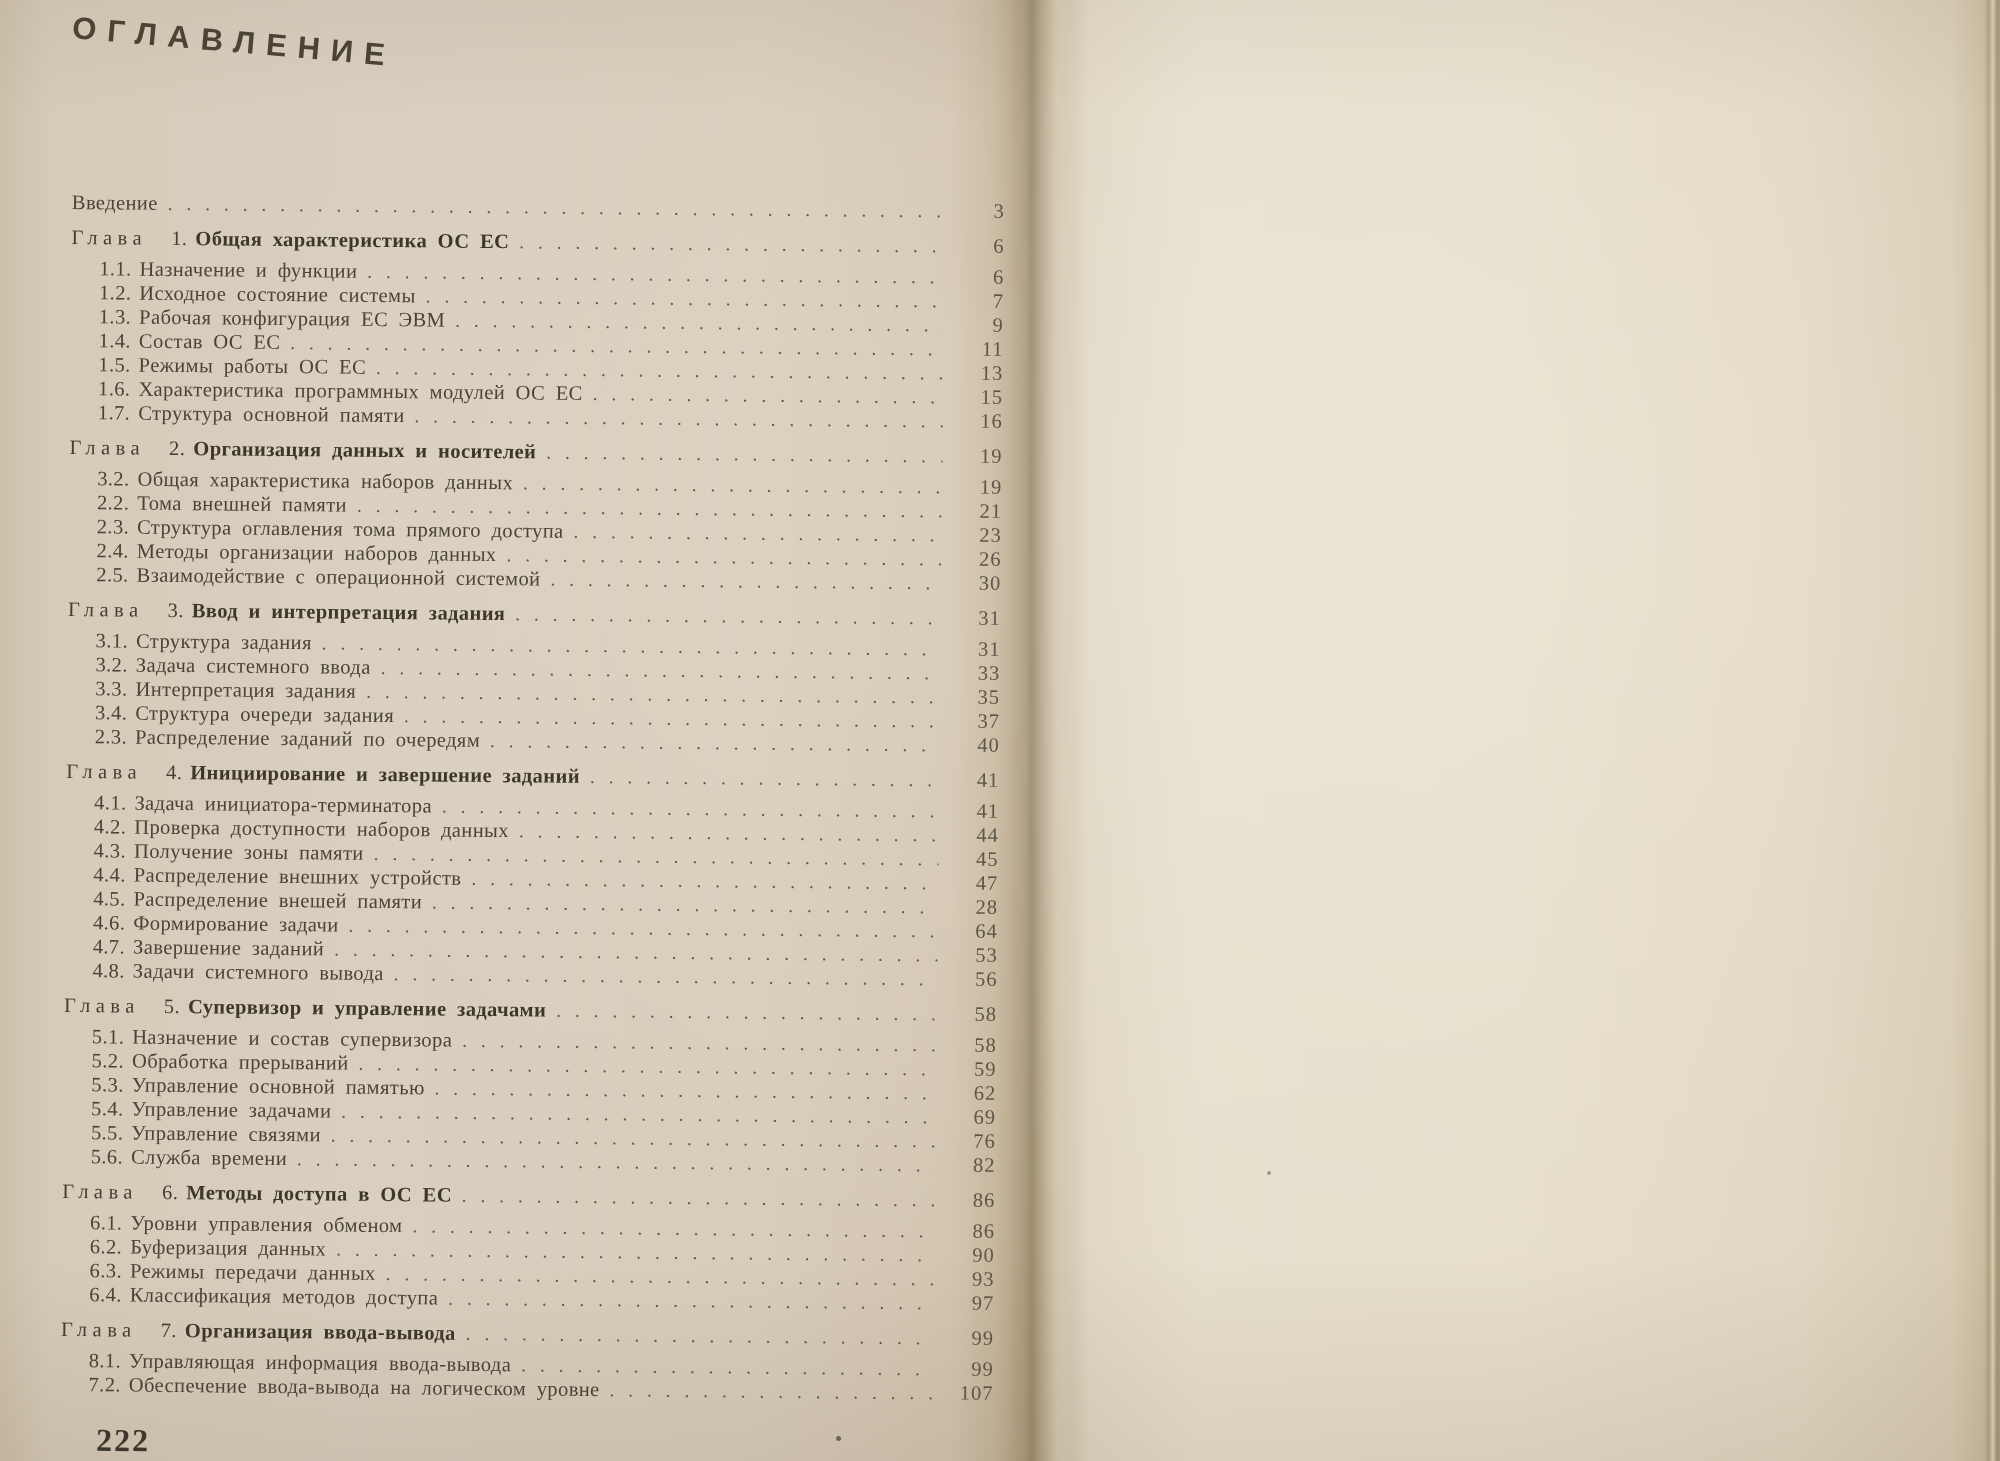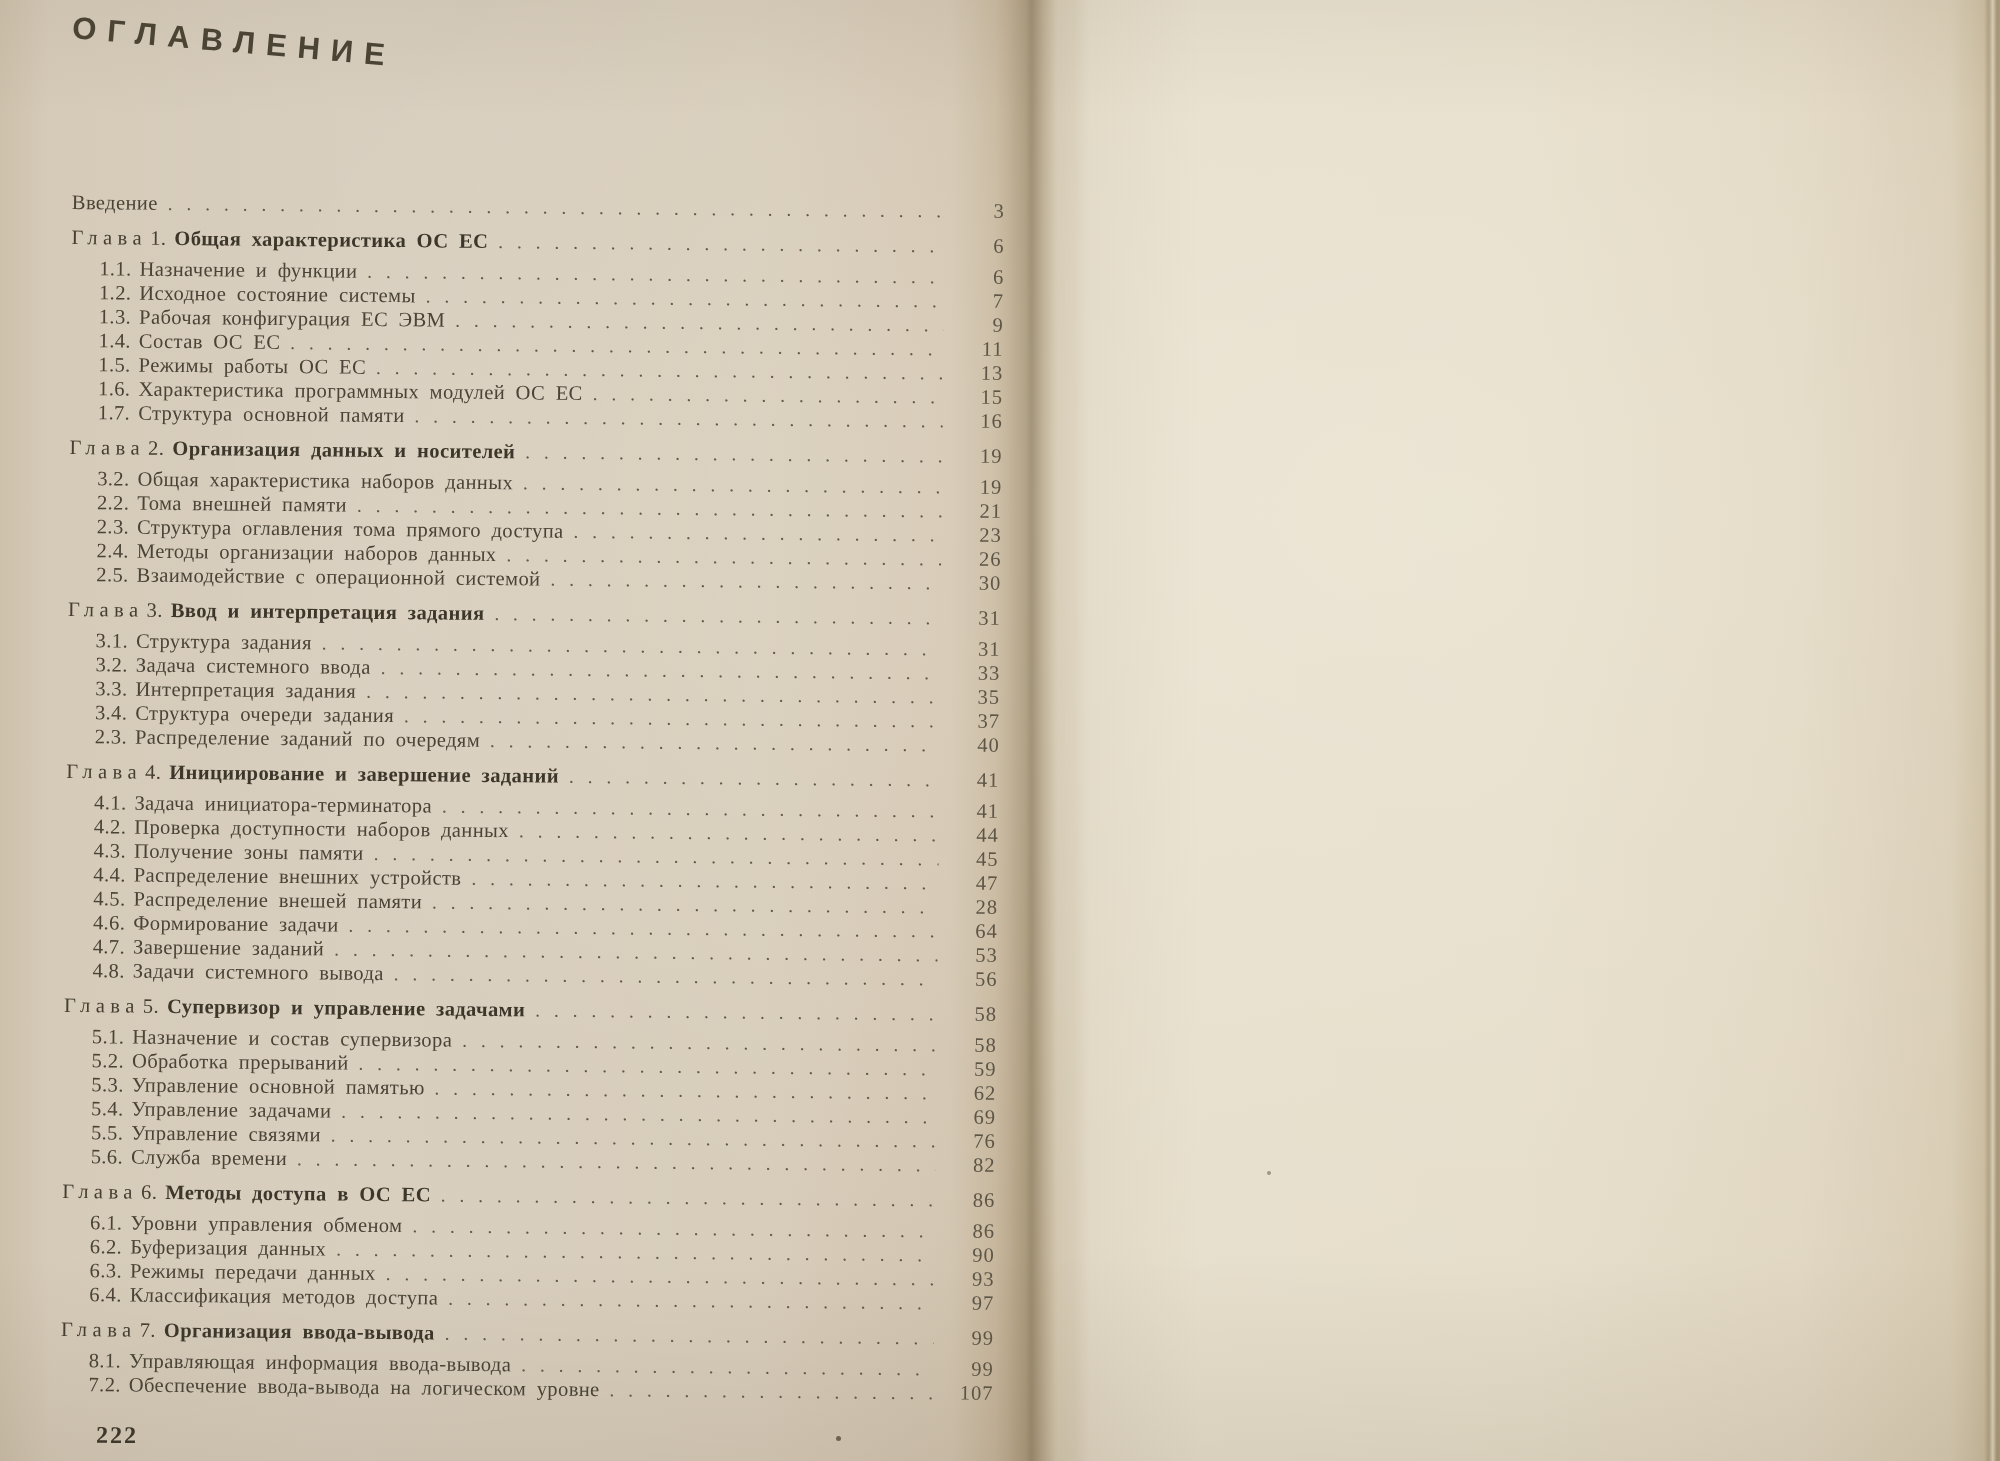--- a/index.html
+++ b/index.html
@@ -36,7 +36,7 @@
   .toc-left .row.section{padding-left:28px;}
   .toc-left .row.chapter{margin:11px 0 7px 0;}
 
-  .word{letter-spacing:5.5px;margin-right:3px;color:#453e31;}
+  .word{letter-spacing:5.5px;margin-right:24px;color:#453e31;}
   .num{margin-right:8px;}
   .chapter .num{color:#453e31;}
   .chapter .title-text{font-weight:bold;color:#3d372b;}

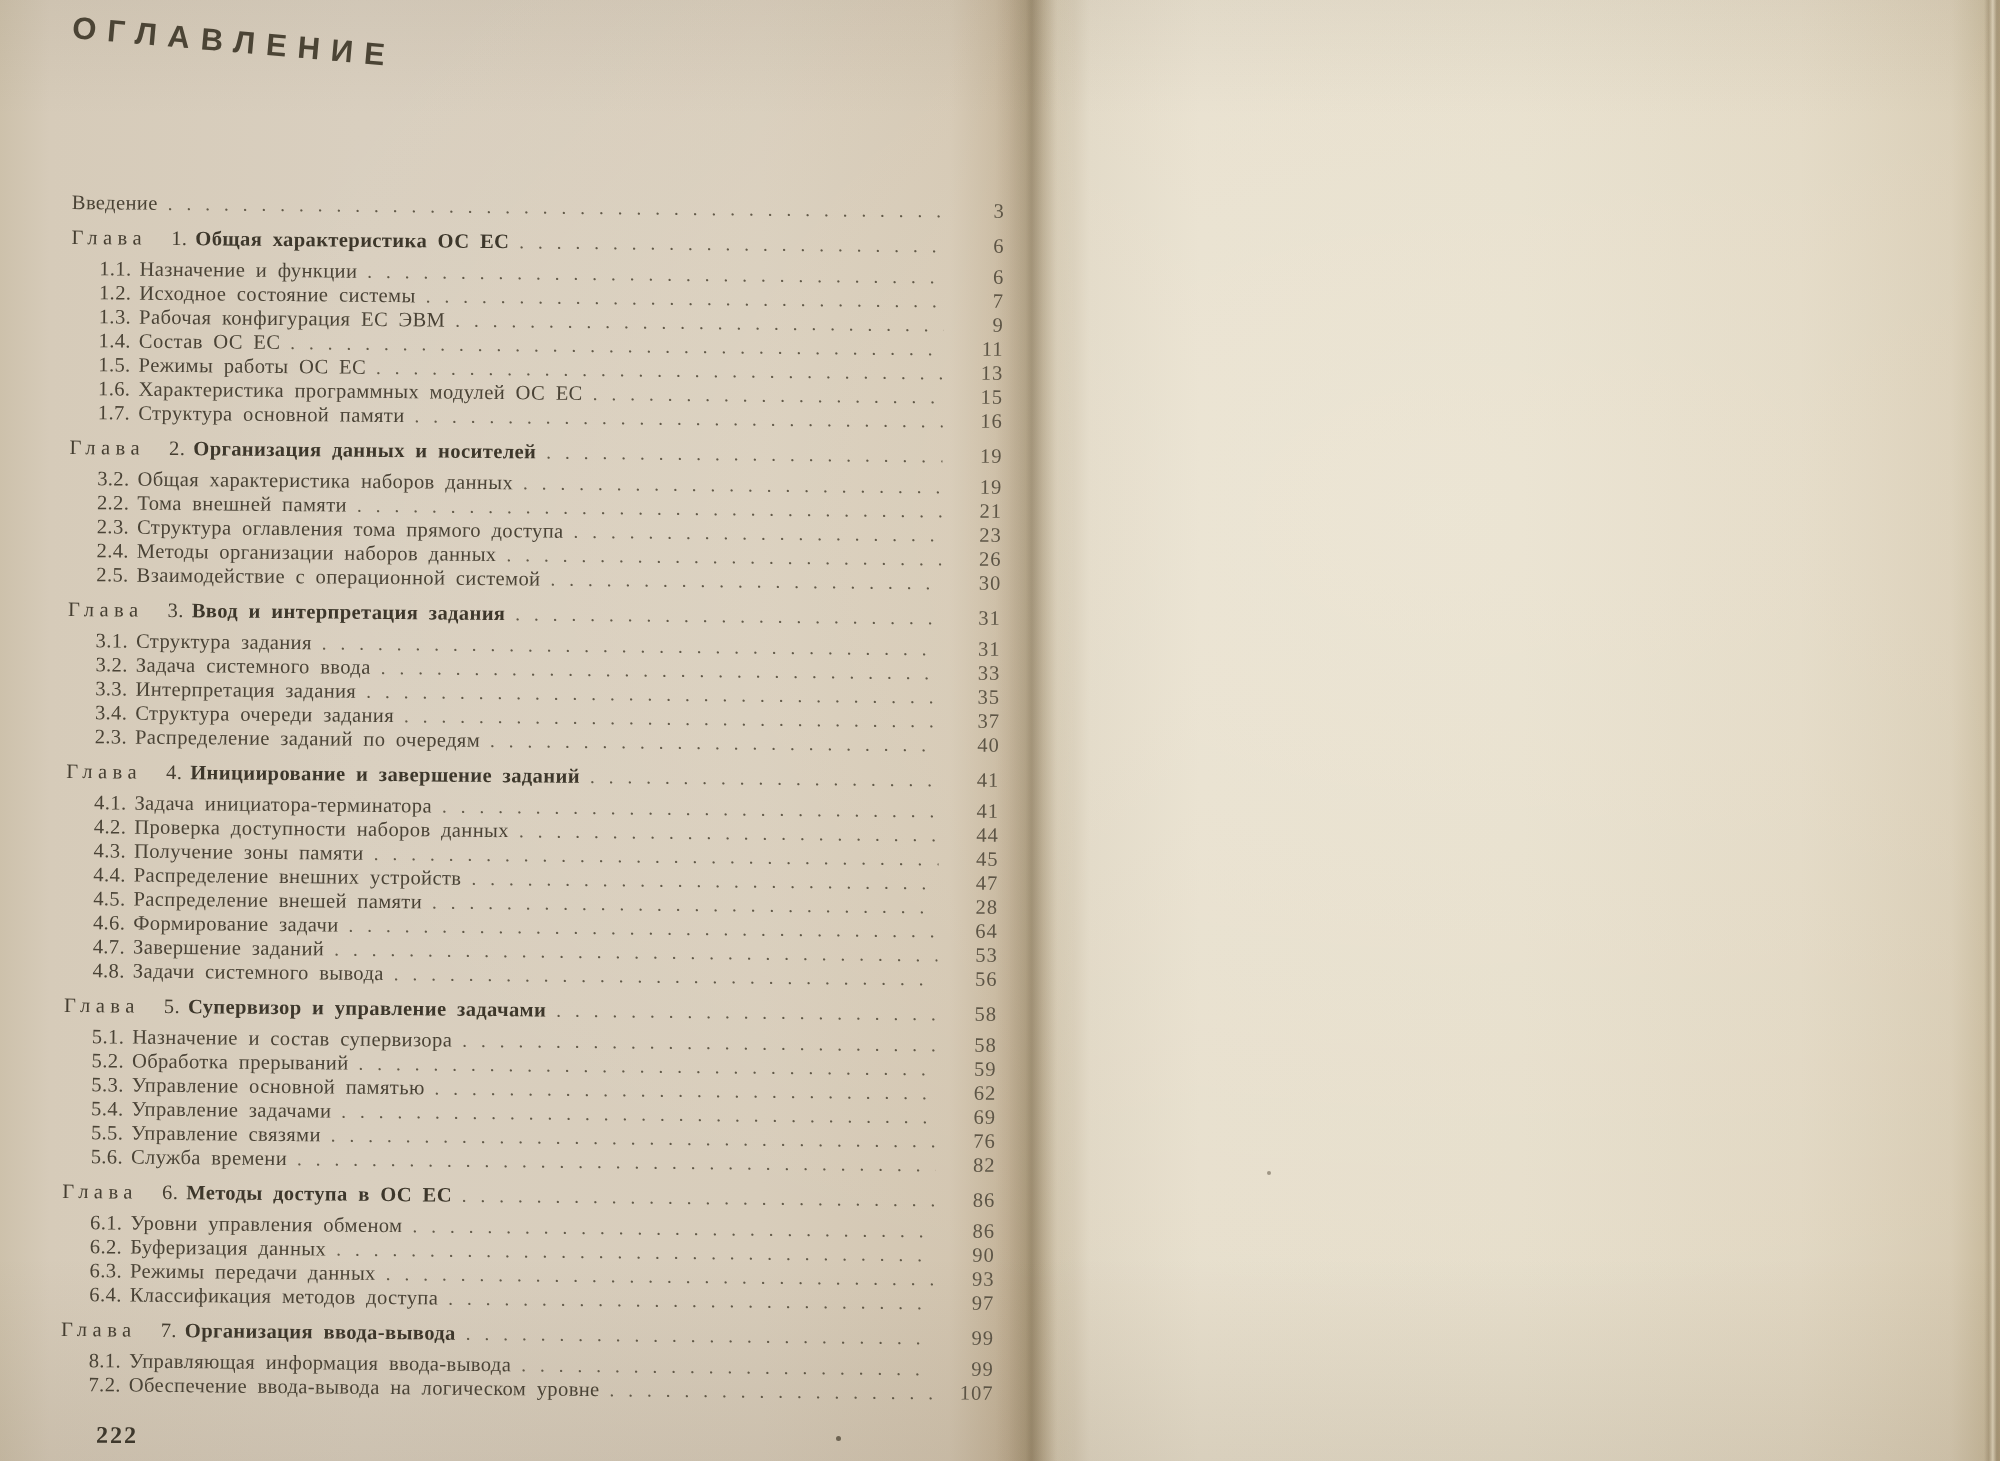--- a/index.html
+++ b/index.html
@@ -50,7 +50,7 @@
 
   .folio{
     position:absolute;left:96px;top:1422px;
-    font-size:24px;font-weight:bold;letter-spacing:2px;color:#3e382c;
+    font-size:32px;font-weight:bold;letter-spacing:2px;color:#3e382c;
     transform:rotate(0.6deg);
   }
 

